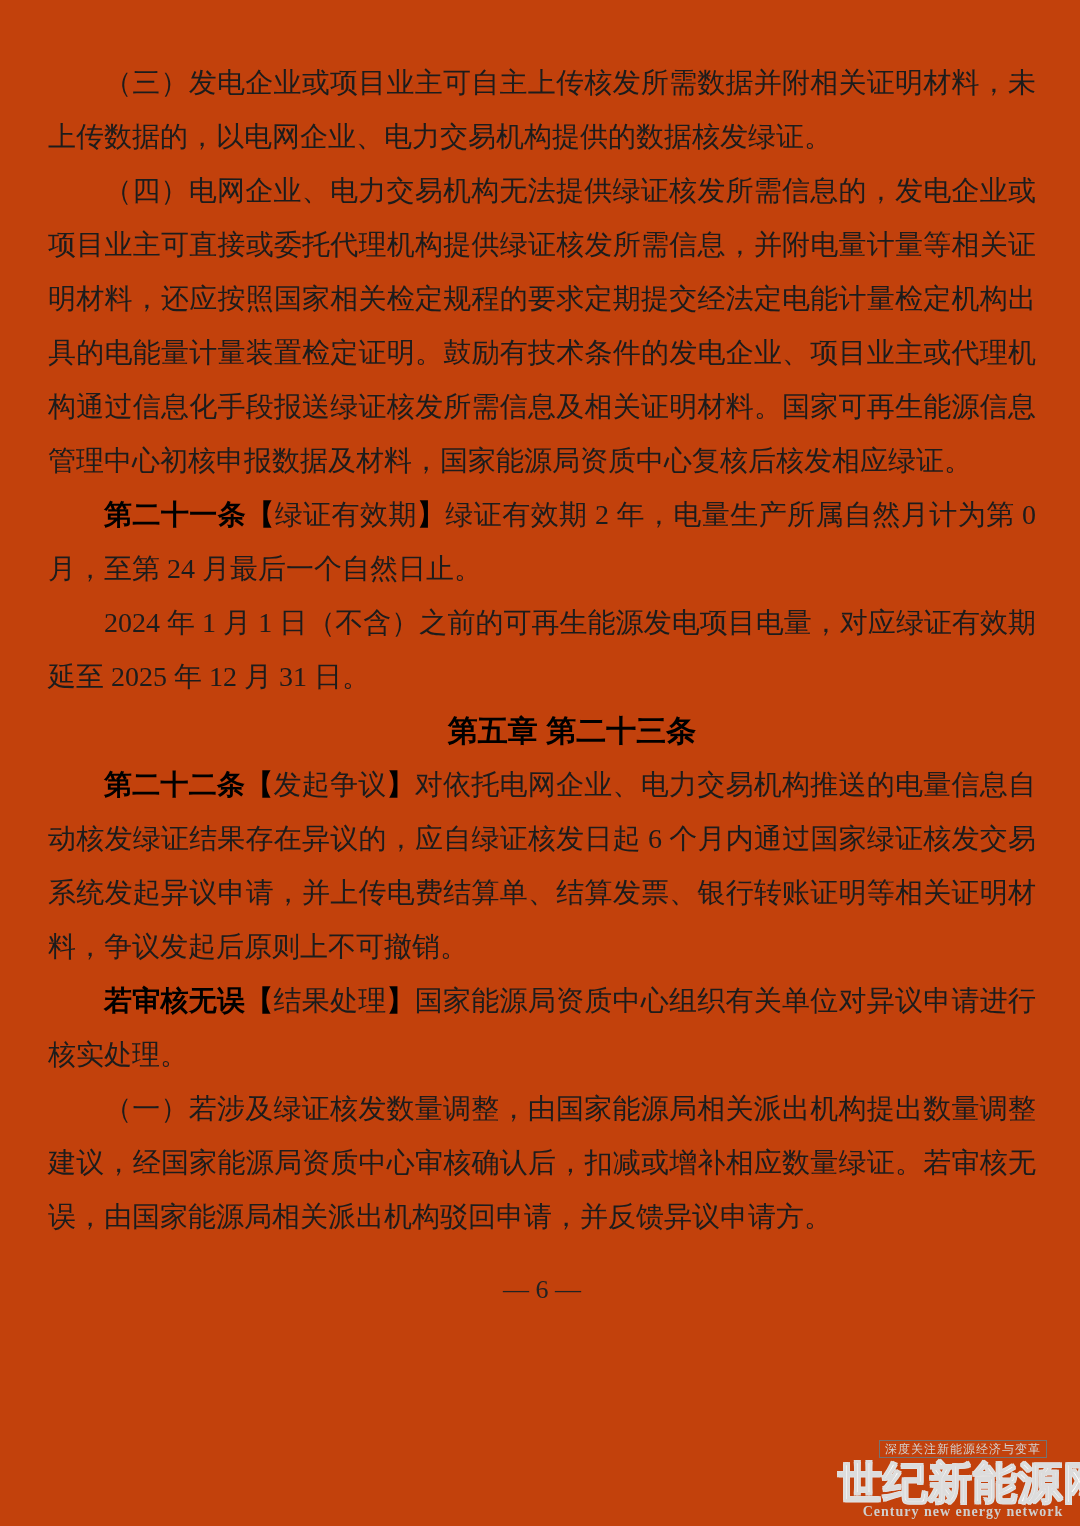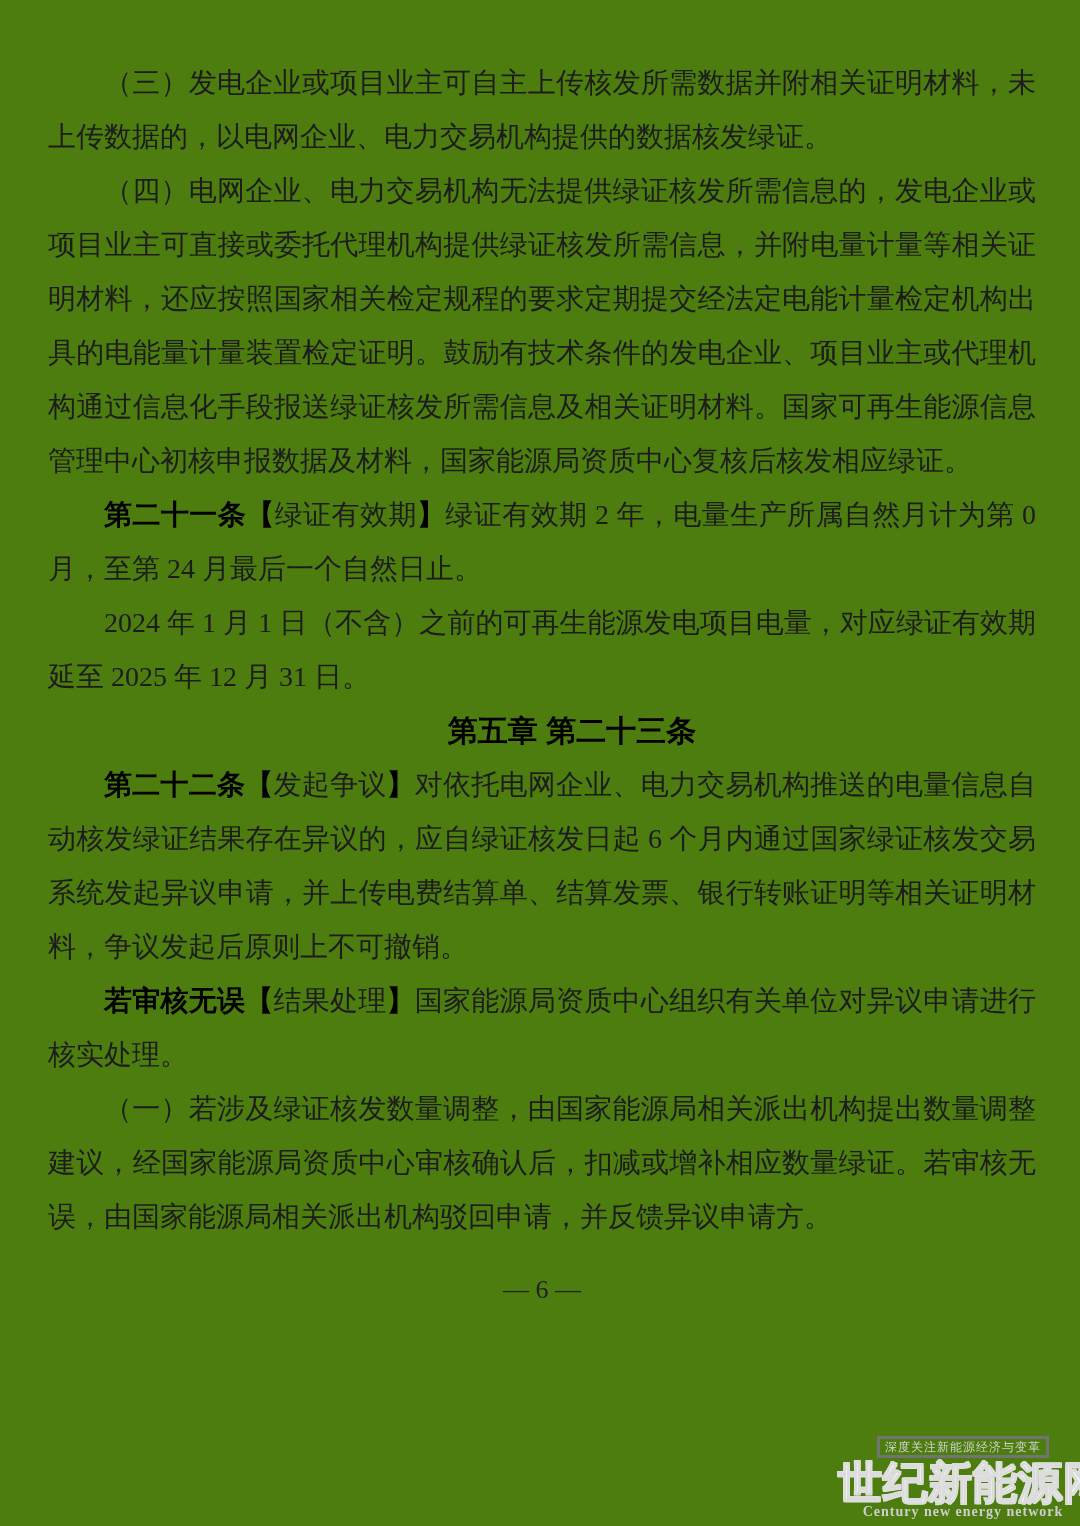--- a/index.html
+++ b/index.html
@@ -11,7 +11,7 @@
     position: relative;
     width: 1080px;
     height: 1526px;
-    background: #4d7c0f;
+    background: #c2410c;
     overflow: hidden;
     box-sizing: border-box;
   }

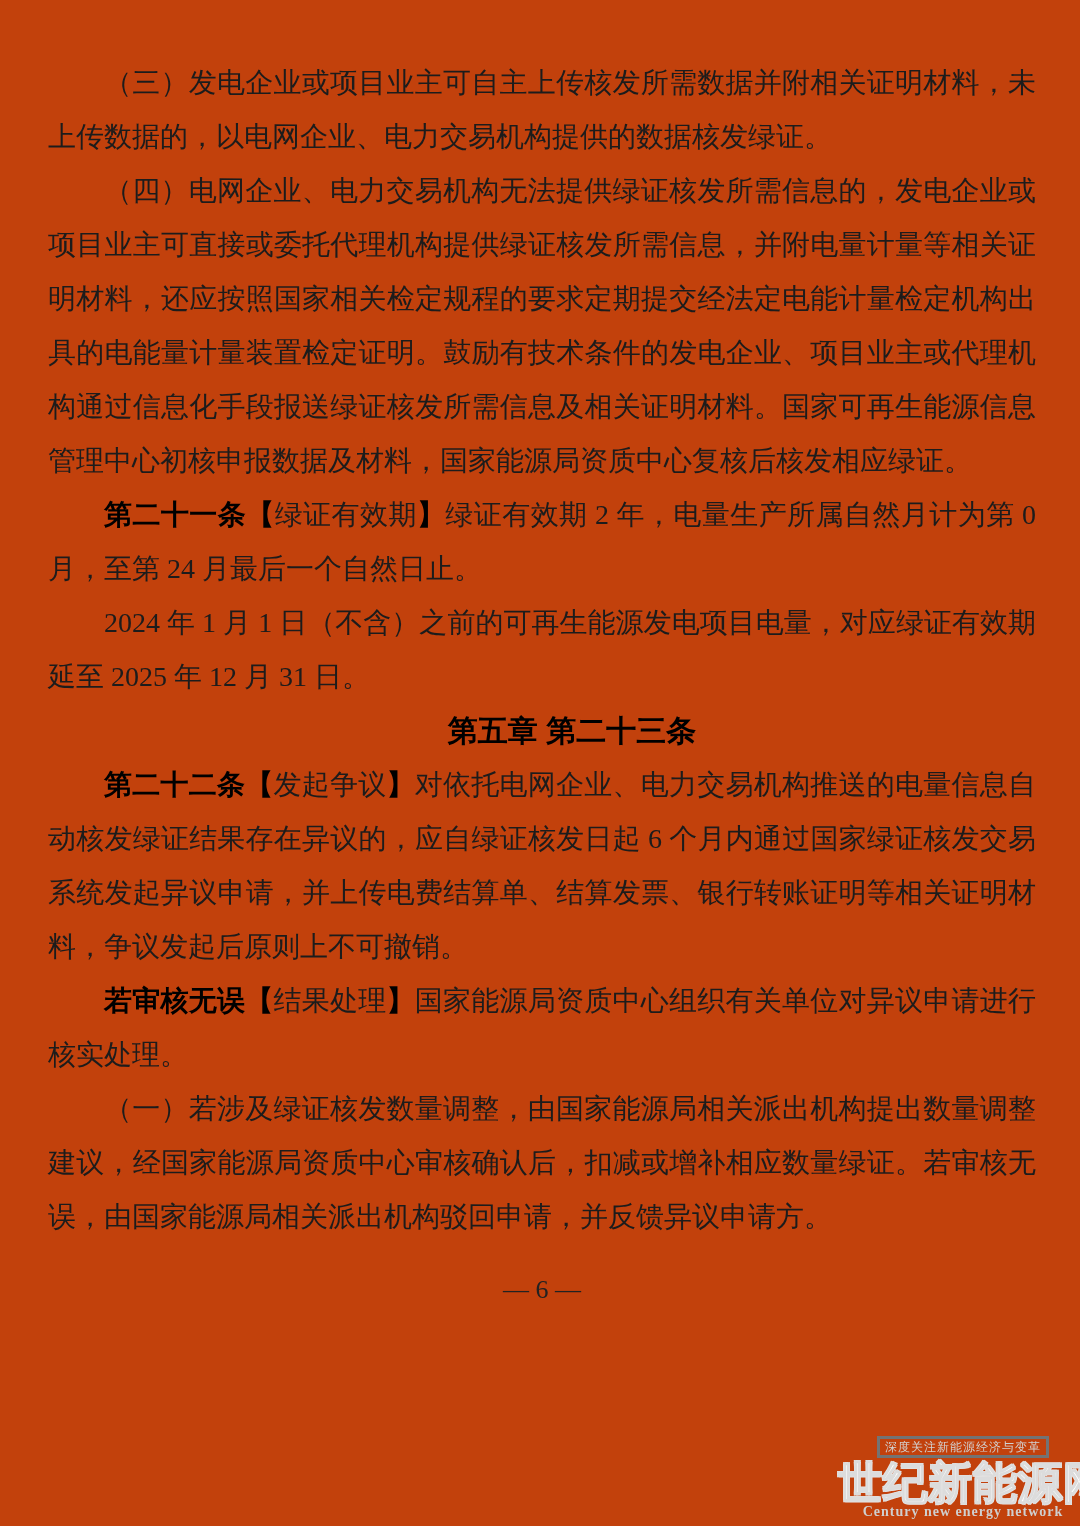--- a/index.html
+++ b/index.html
@@ -63,7 +63,7 @@
   }
   .wm-tagline {
     display: inline-block;
-    border: 3px solid #737373;
+    border: 1px solid #737373;
     color: #d2d2d2;
     font-size: 12px;
     line-height: 16px;

